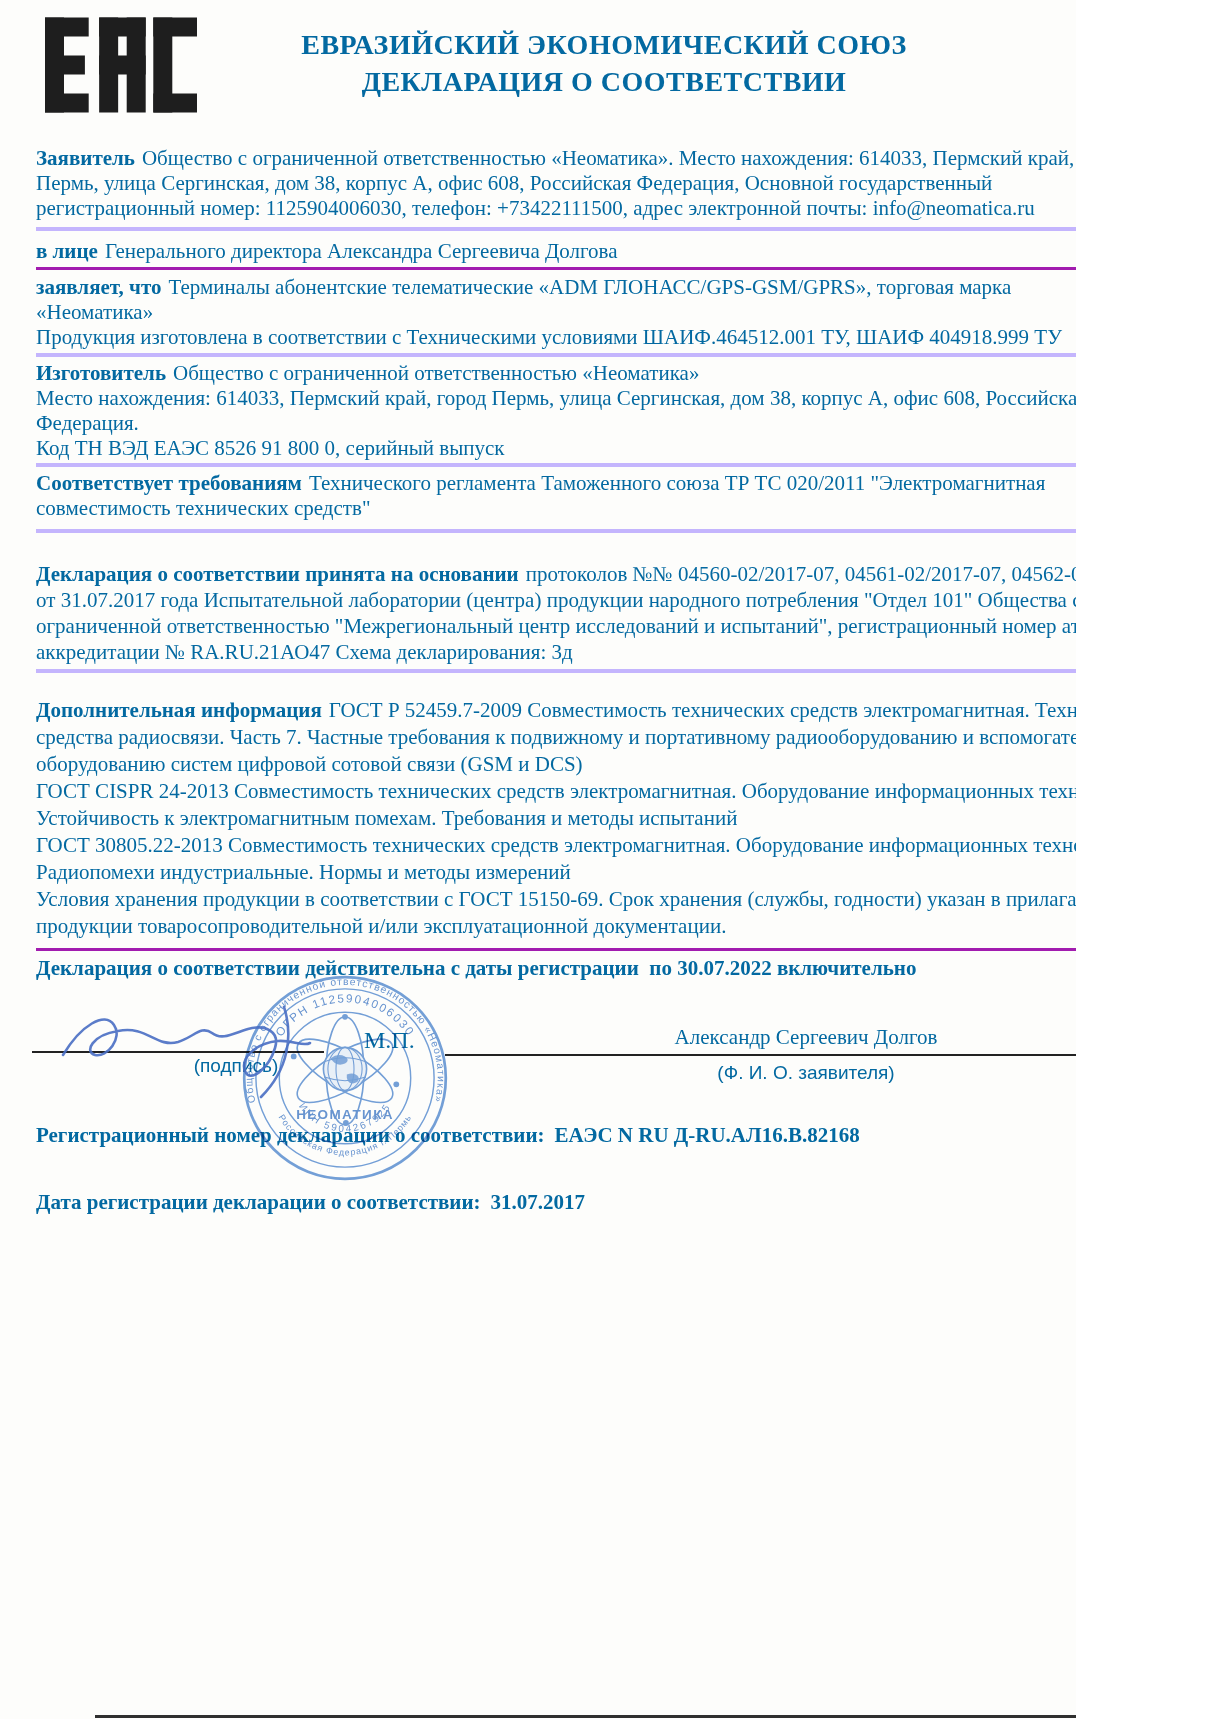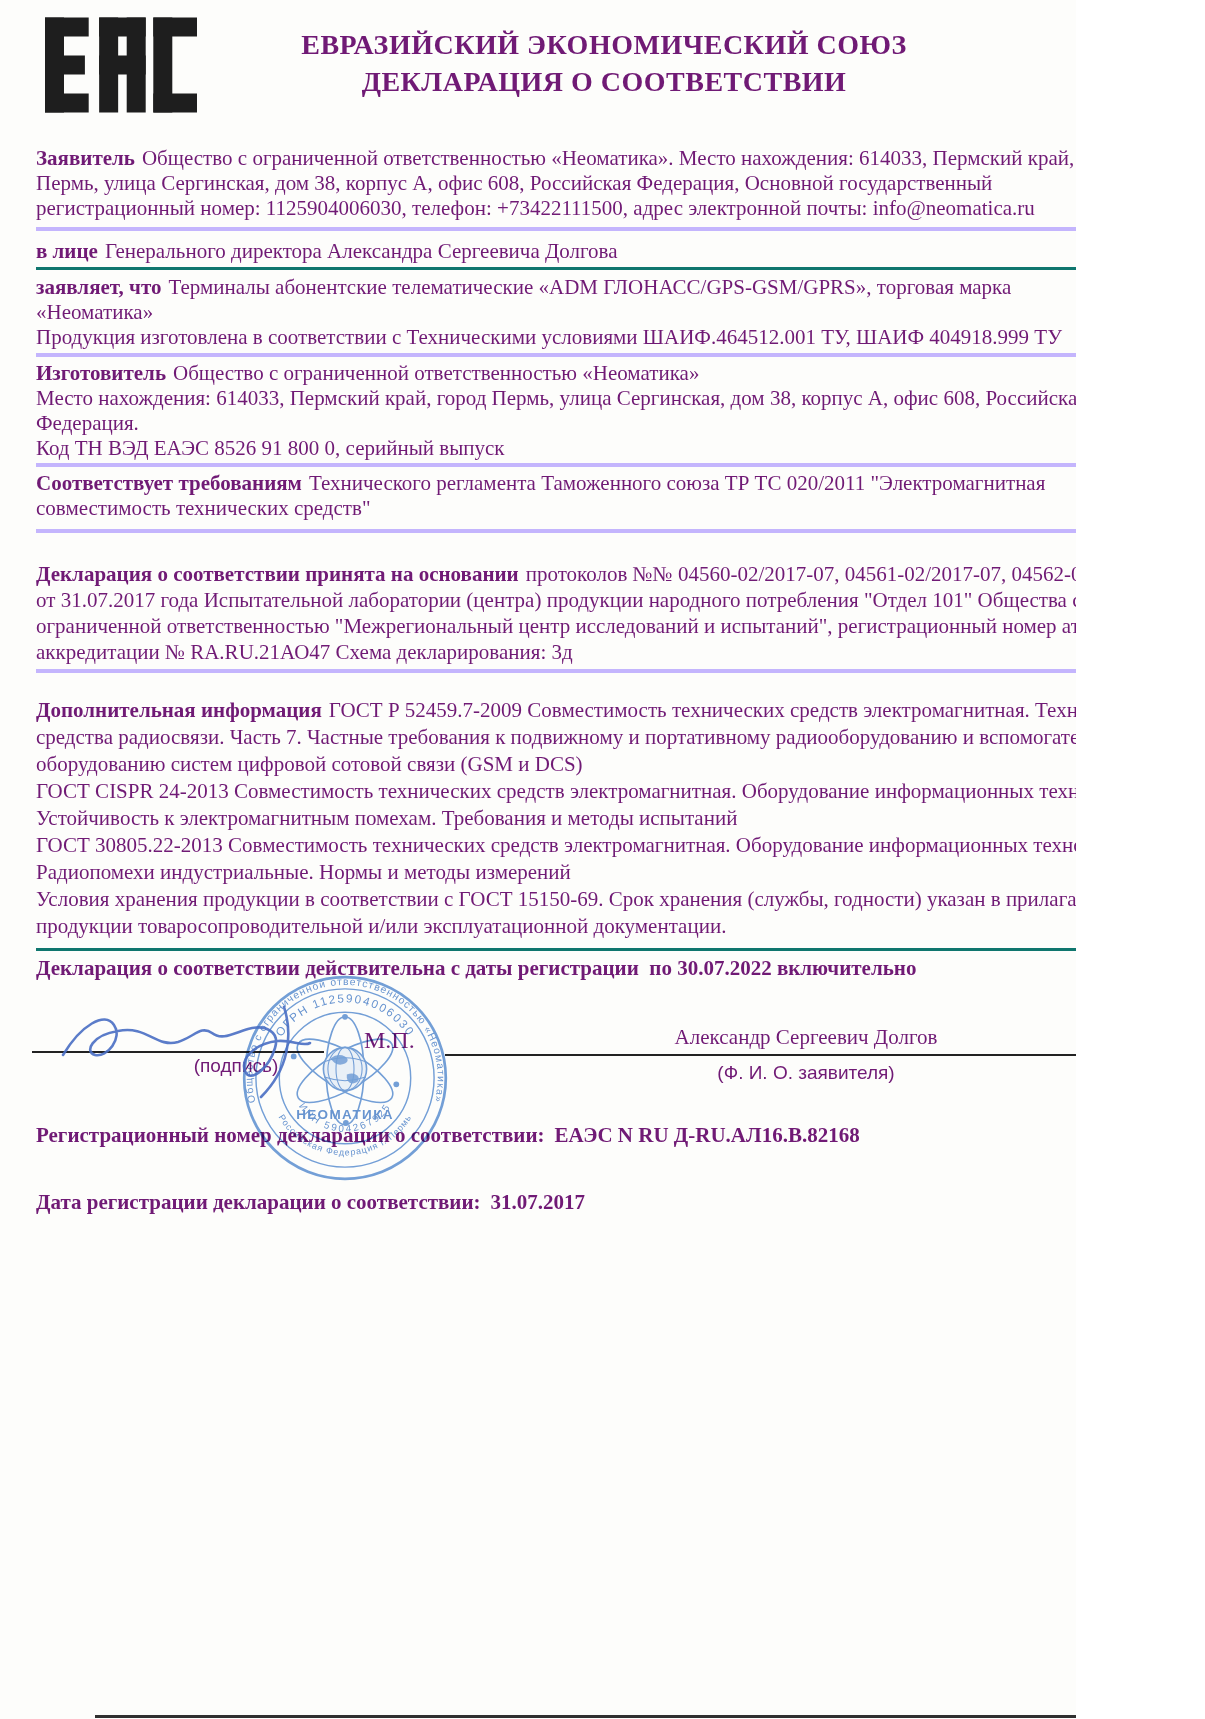--- a/index.html
+++ b/index.html
@@ -9,7 +9,7 @@
     height: 1719px;
     background: #fdfdfb;
     font-family: "Liberation Serif", serif;
-    color: #701a75;
+    color: #0369a1;
     overflow: hidden;
   }
   .eac-logo {

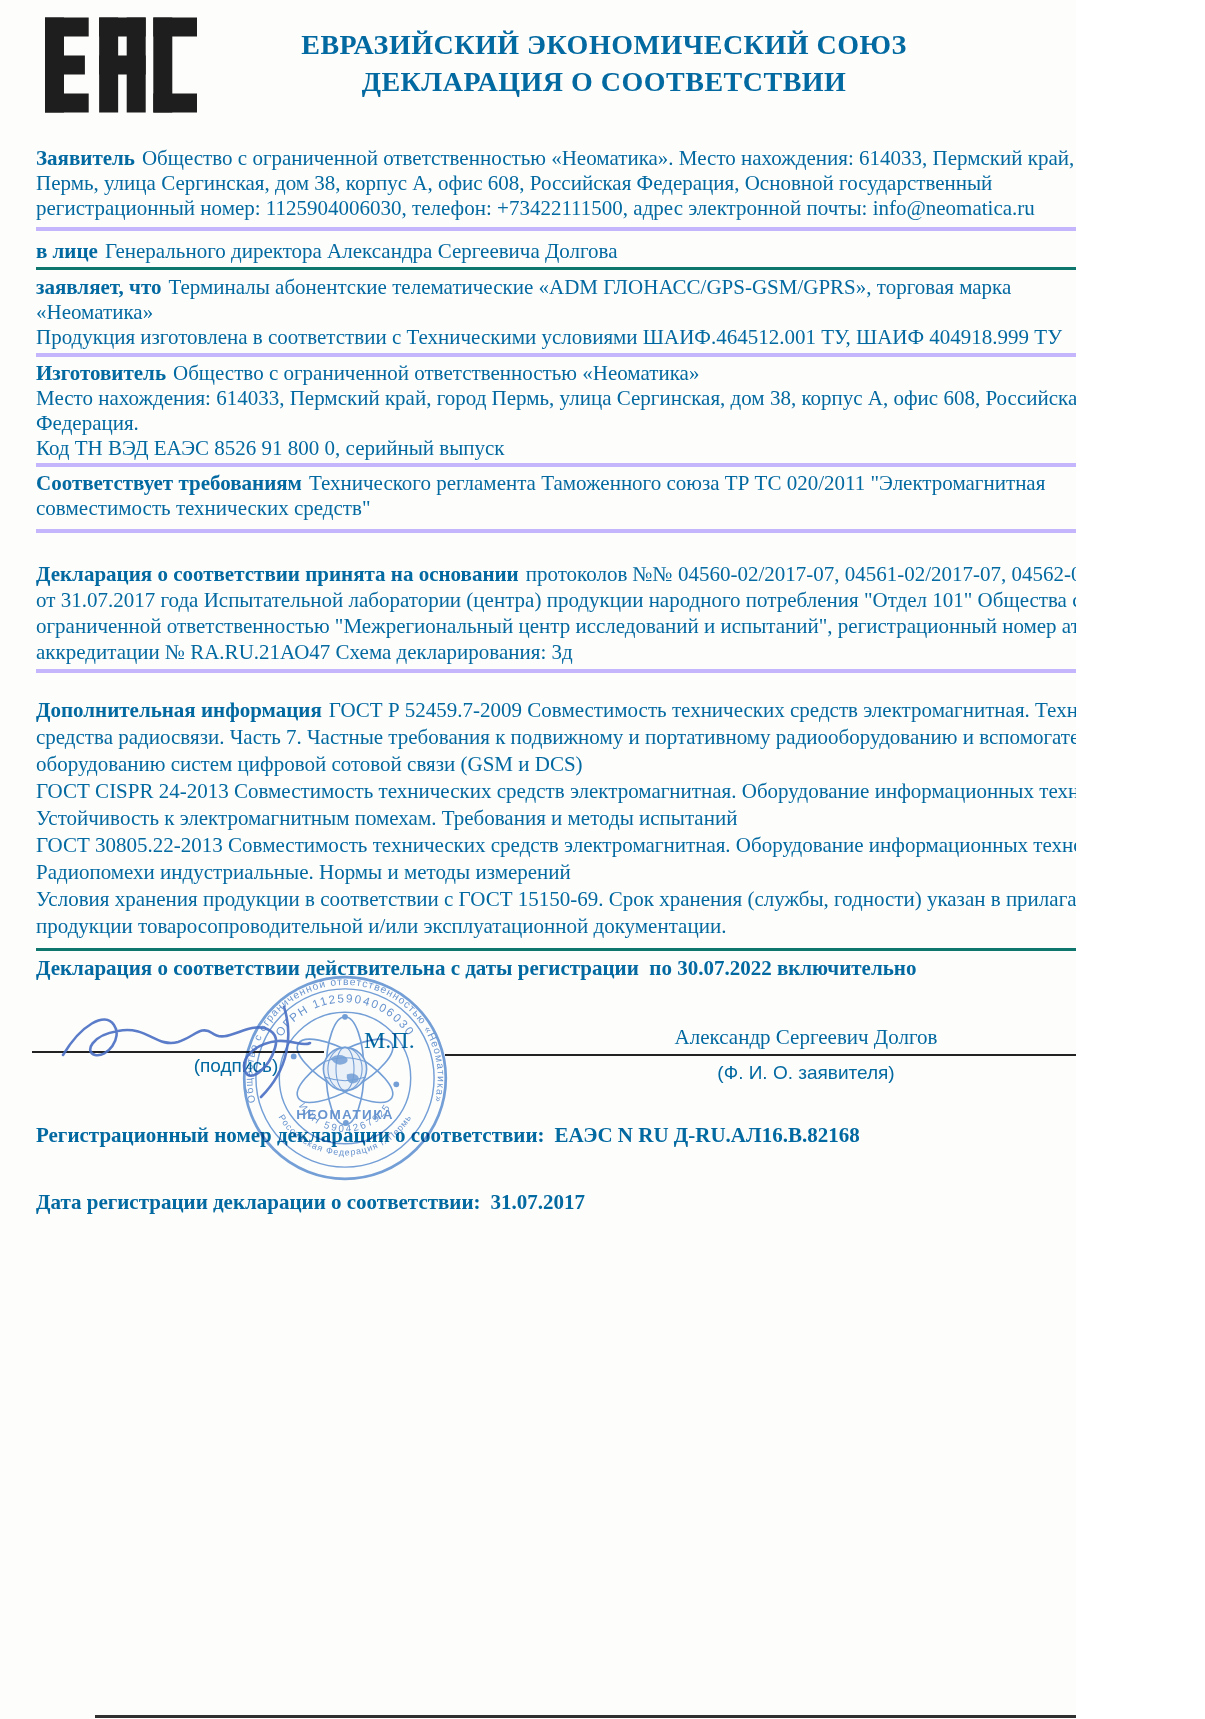--- a/index.html
+++ b/index.html
@@ -39,7 +39,7 @@
   }
   .lbl { font-weight: bold; margin-right: 7px; }
   .rule2 { border-bottom: 4px solid #c4b5fd; }
-  .rule3 { border-bottom: 3px solid #0f766e; }
+  .rule3 { border-bottom: 3px solid #a21caf; }
   .sec-applicant { margin-top: 46px; padding-bottom: 6px; }
   .sec-applicant .txt-wrap { max-width: 1112px; }
   .sec-repr { padding-top: 8px; padding-bottom: 3px; }

